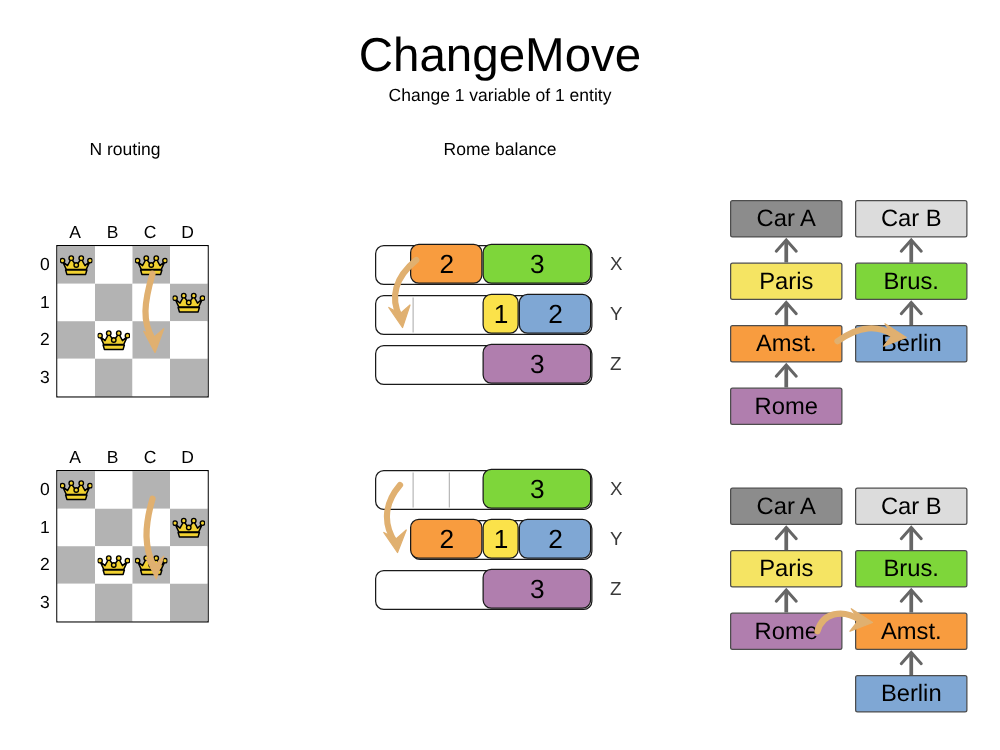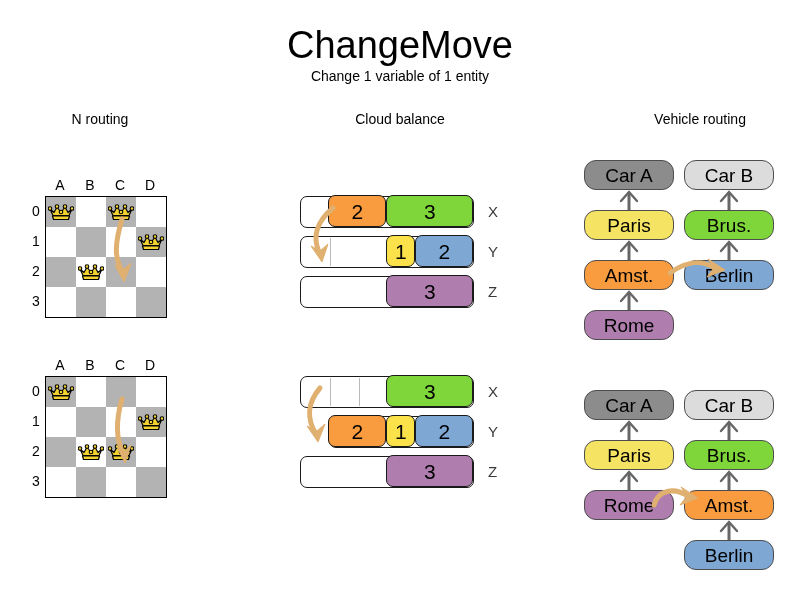--- a/index.html
+++ b/index.html
@@ -77,7 +77,7 @@
 <div class="abs" id="subtitle">Change 1 variable of 1 entity</div>
 
 <div class="abs section-head" id="head-nqueens">N routing</div>
-<div class="abs section-head" id="head-cloud">Cloud balance</div>
+<div class="abs section-head" id="head-cloud">Rome balance</div>
 <div class="abs section-head" id="head-vehicle">
   <div>Vehicle routing</div>
 </div>

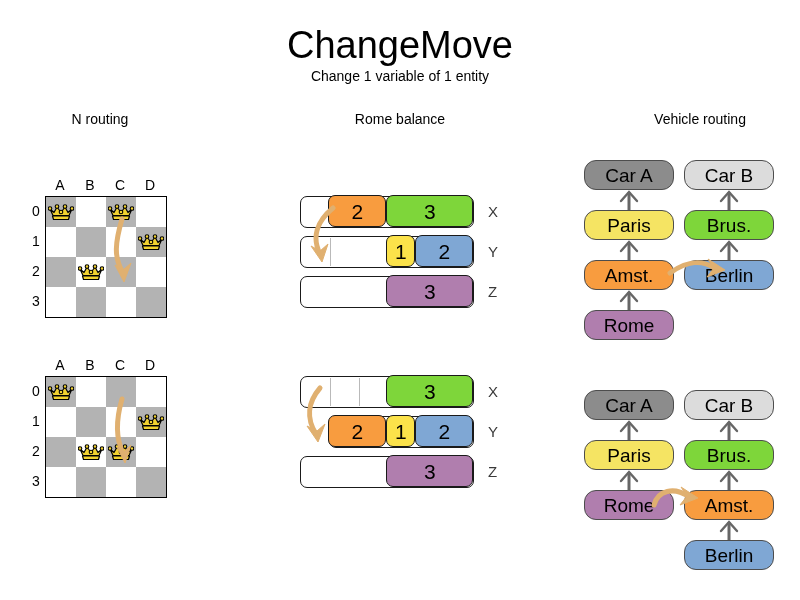--- a/index.html
+++ b/index.html
@@ -79,7 +79,6 @@
 <div class="abs section-head" id="head-nqueens">N routing</div>
 <div class="abs section-head" id="head-cloud">Rome balance</div>
 <div class="abs section-head" id="head-vehicle">
-  <div>Vehicle routing</div>
 </div>
 
 <div class="abs board-wrap" id="board-before" style="left:45px;top:196px;">

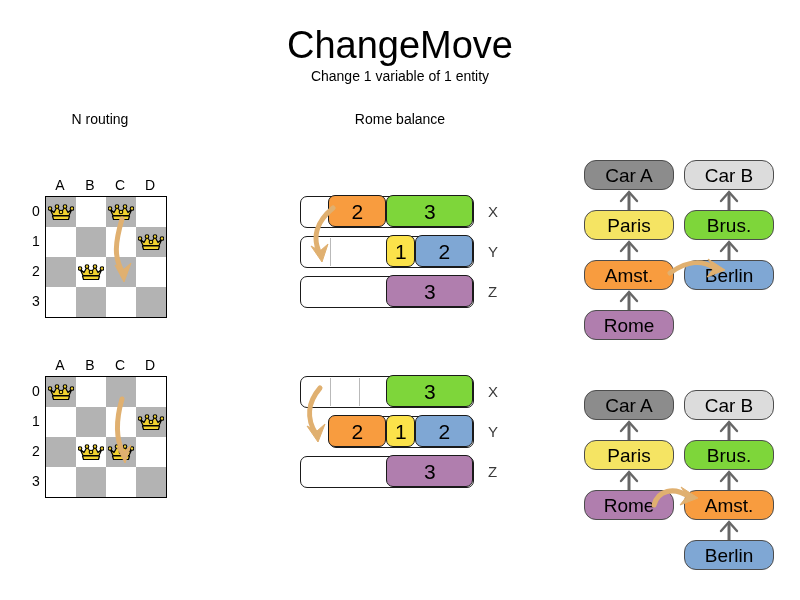--- a/index.html
+++ b/index.html
@@ -62,7 +62,7 @@
   
   .node{
     position:absolute;width:90px;height:30px;border:1.6px solid #4d4d4d;
-    border-radius:12px;box-sizing:border-box;
+    border-radius:2px;box-sizing:border-box;
     display:flex;align-items:center;justify-content:center;
     font-size:19px;color:#000;line-height:1;
   }

